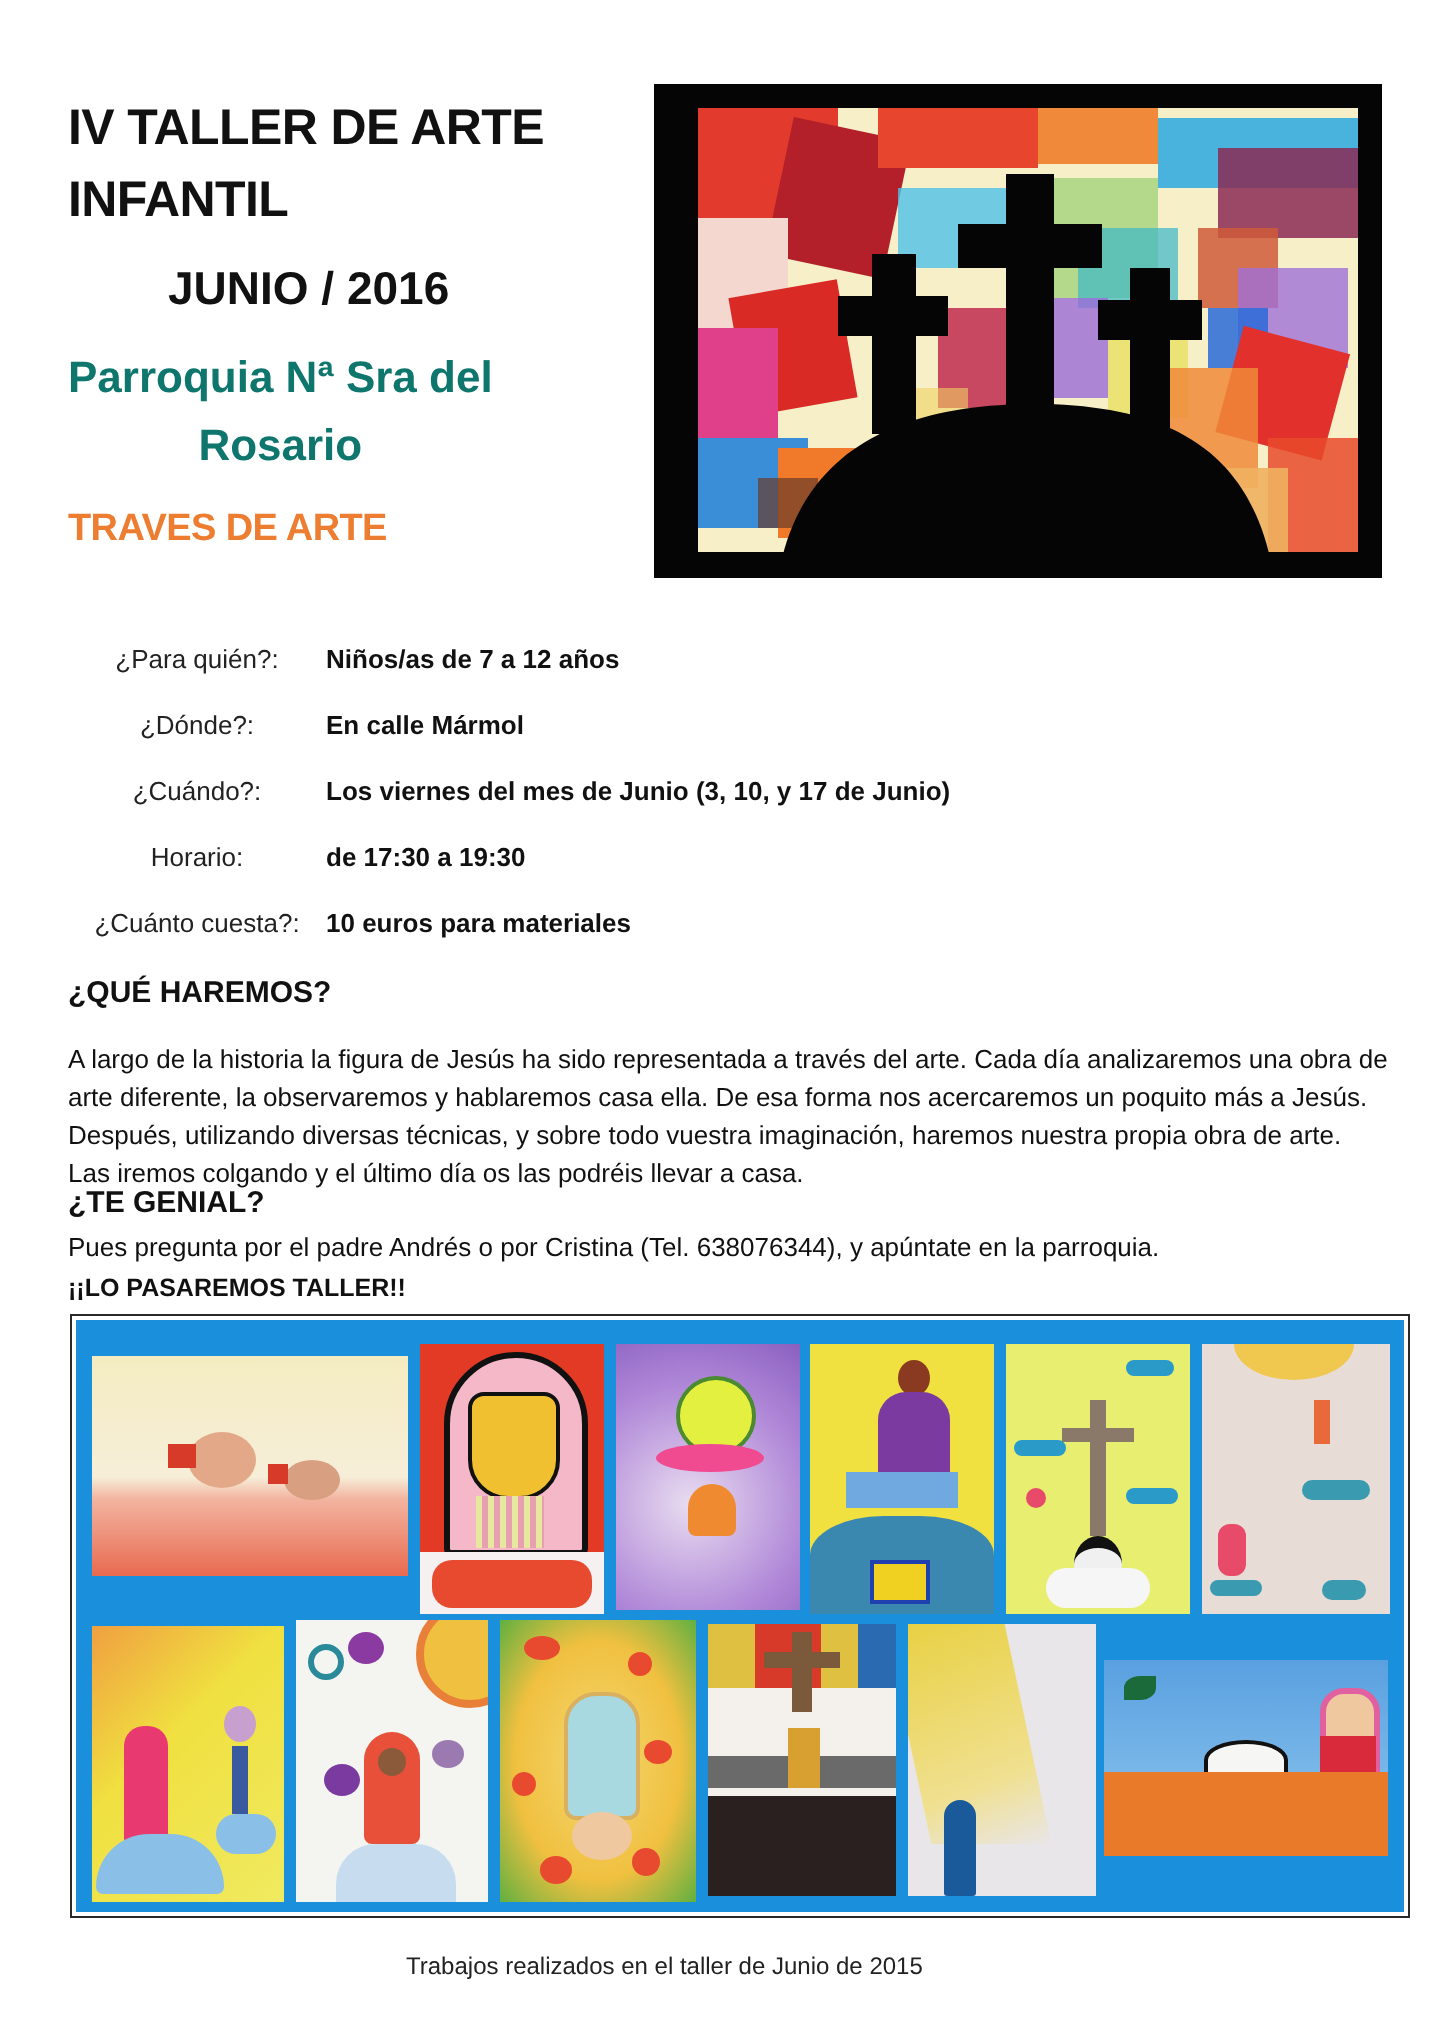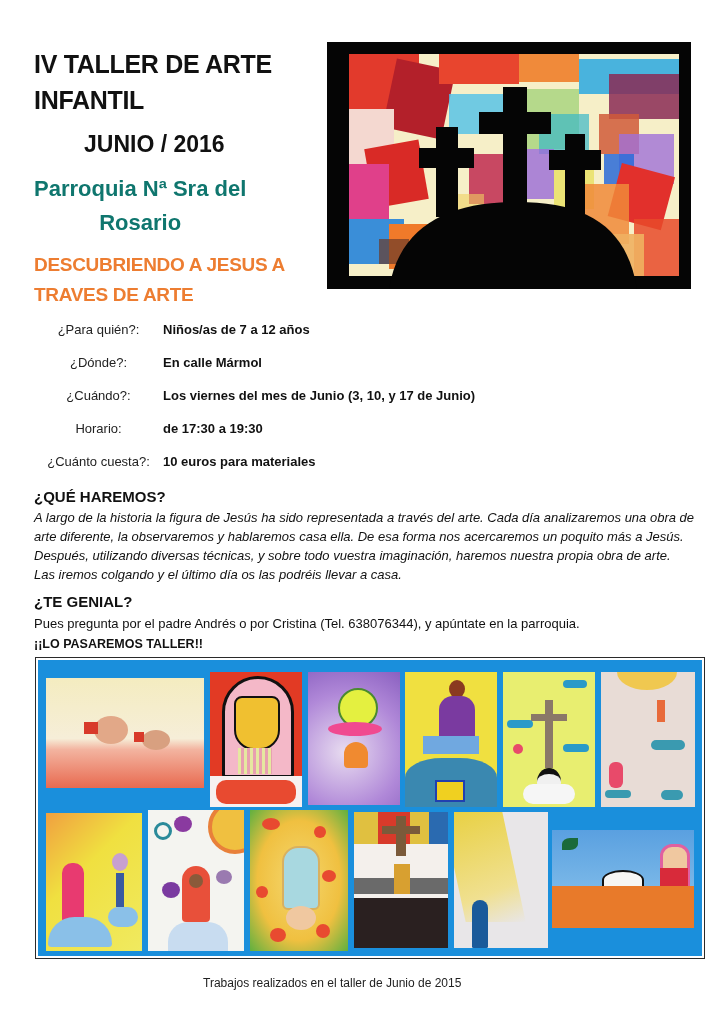--- a/index.html
+++ b/index.html
@@ -36,7 +36,6 @@
   <div>Rosario</div>
 </div>
 <div class="abs subtitle">
-  <div>DESCUBRIENDO A JESUS A</div>
   <div>TRAVES DE ARTE</div>
 </div>
 

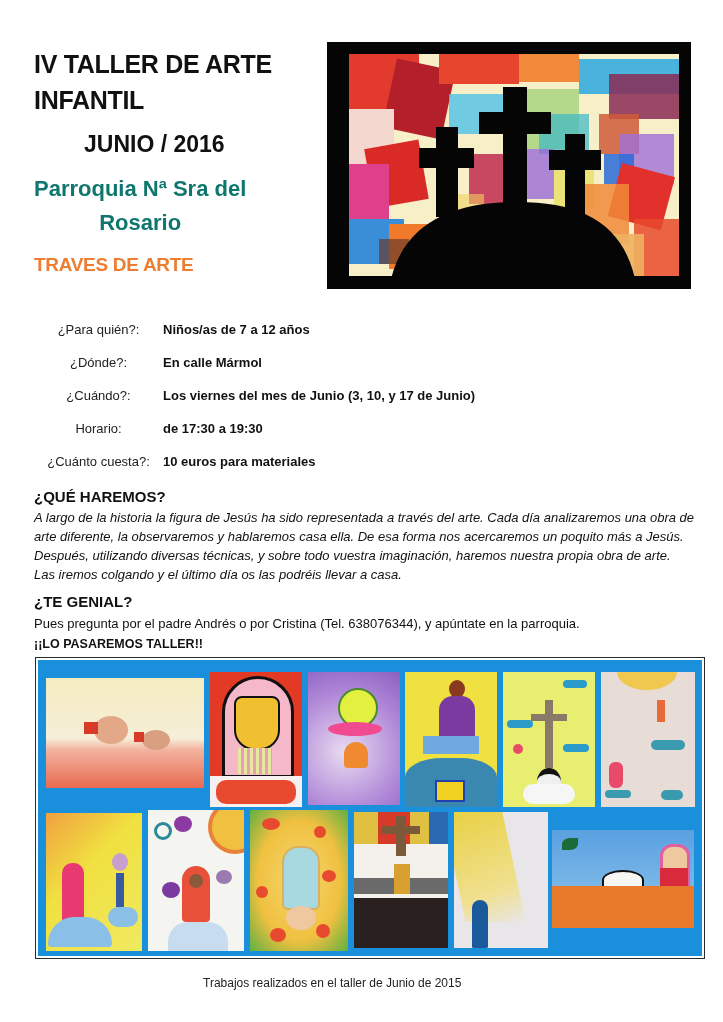--- a/index.html
+++ b/index.html
@@ -107,7 +107,7 @@
 </div>
 
 <div class="abs h2" style="top:487px;">¿QUÉ HAREMOS?</div>
-<div class="abs para" style="top:508px;font-style:italic;">
+<div class="abs para" style="top:520px;">
   <div>A largo de la historia la figura de Jesús ha sido representada a través del arte.  Cada día analizaremos una obra de</div>
   <div>arte diferente, la observaremos y hablaremos casa ella. De esa forma nos acercaremos un poquito más a Jesús.</div>
   <div>Después, utilizando diversas técnicas, y sobre todo vuestra imaginación, haremos nuestra propia obra de arte.</div>

